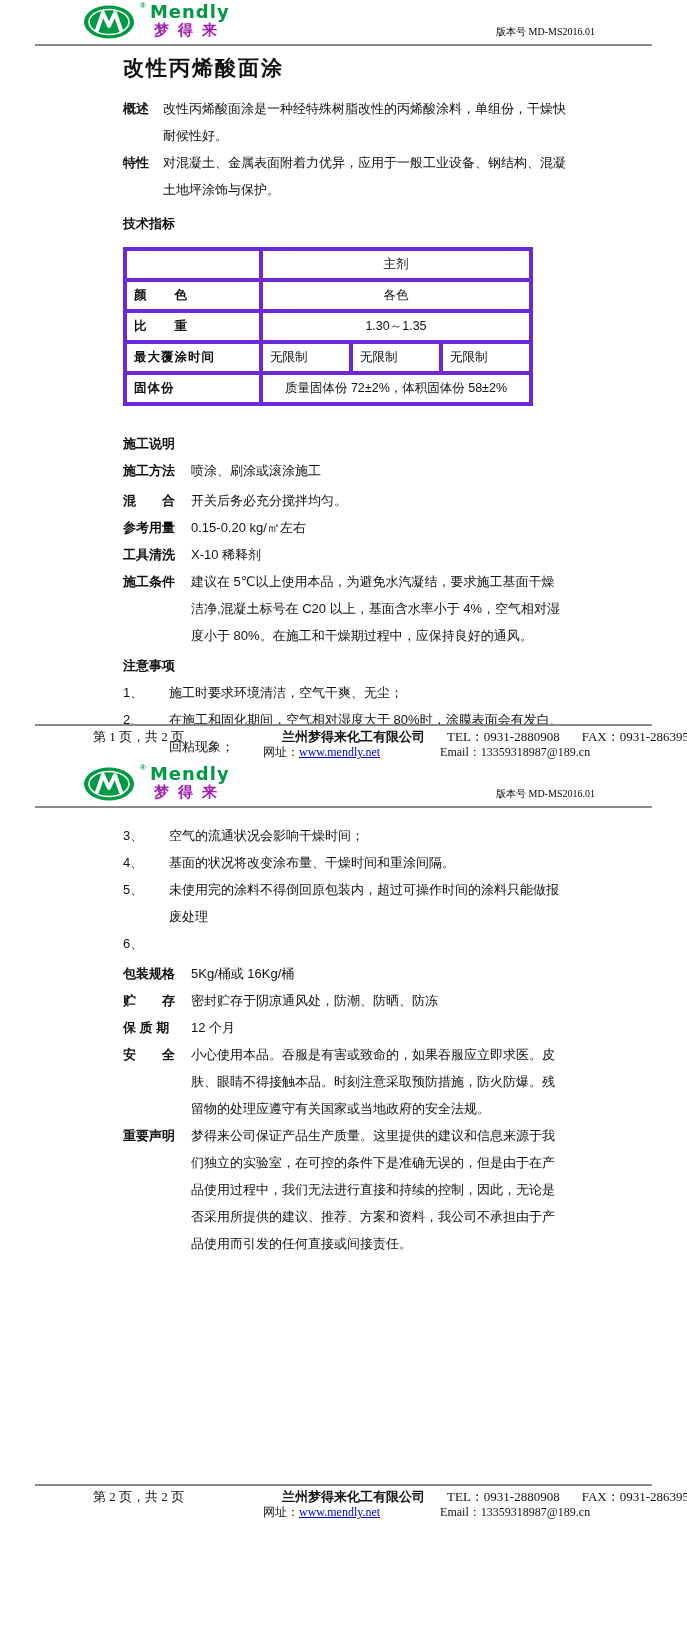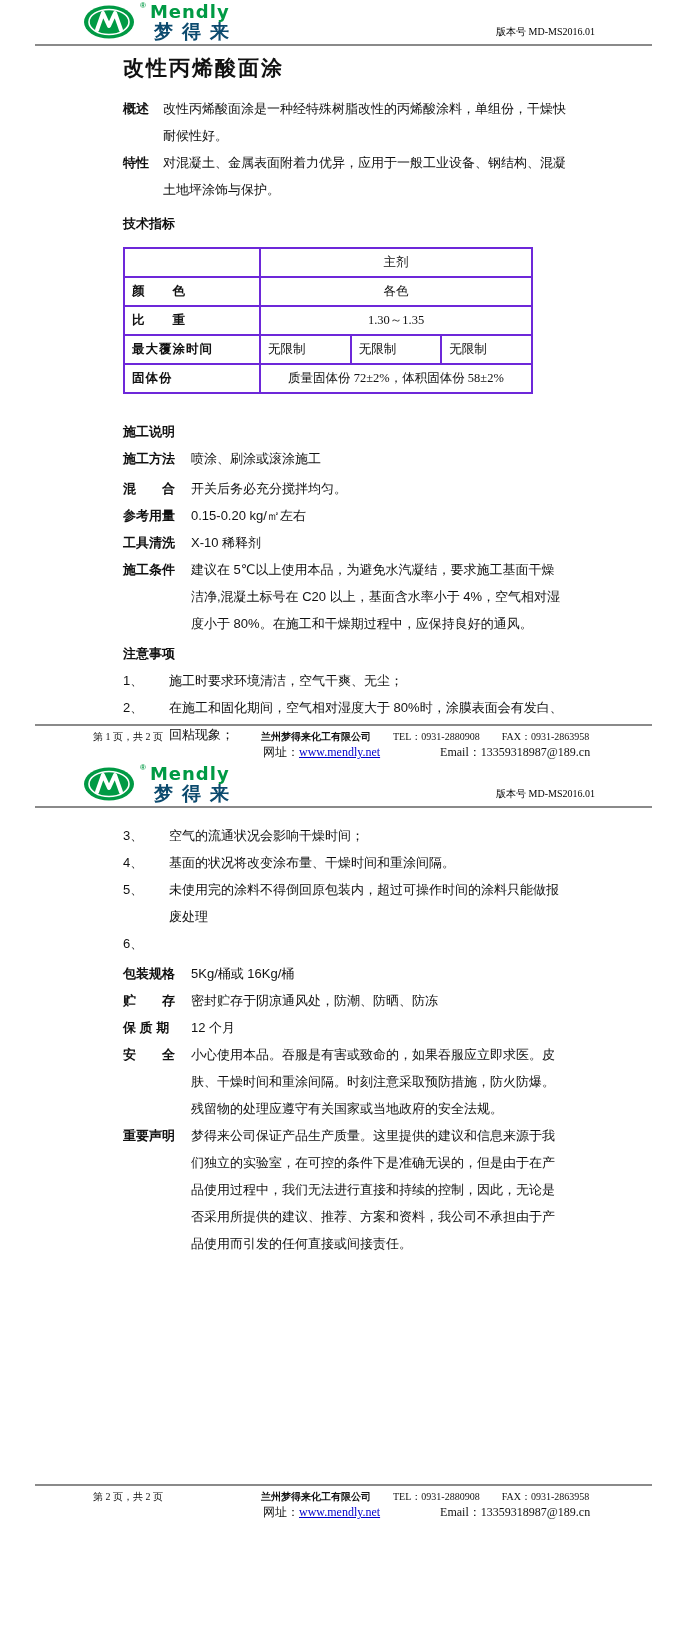--- a/index.html
+++ b/index.html
@@ -18,7 +18,7 @@
   .logo { display: flex; align-items: flex-start; gap: 4px; }
   .logo-text { display: flex; flex-direction: column; line-height: 1; margin-top: 1px; }
   .logo-en { font-size: 18px; font-weight: bold; letter-spacing: 1px; color: #009a44; font-family: "DejaVu Sans", sans-serif; }
-  .logo-cn { font-size: 19px; font-weight: bold; color: #0c4a6e; letter-spacing: 9px; margin-top: 1px; margin-left: 4px; }
+  .logo-cn { font-size: 15px; font-weight: bold; color: #a21caf; letter-spacing: 9px; margin-top: 1px; margin-left: 4px; }
   .reg-mark { font-size: 8px; color: #009a44; font-weight: bold; margin-left: -3px; margin-top: -1px; }
   .version { font-size: 10px; font-family: "Liberation Serif", serif; color: #000; padding-bottom: 3px; white-space: nowrap; }
   .rule { border-top: 2px solid #8a8a8a; margin-top: 2px; }

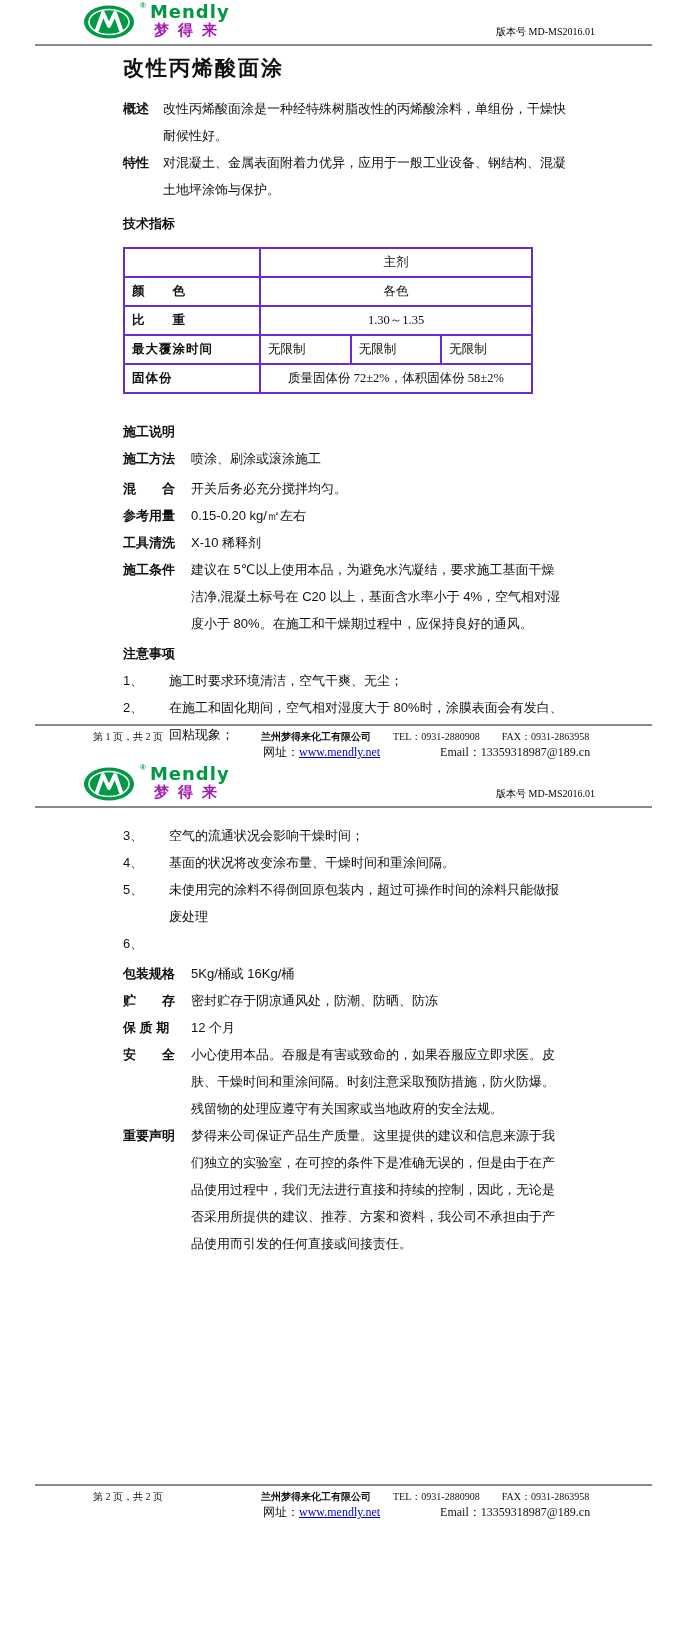--- a/index.html
+++ b/index.html
@@ -35,7 +35,7 @@
 
   
   .spec-table { border-collapse: collapse; margin: 10px 0 0 0; table-layout: fixed; width: 410px; }
-  .spec-table td { border: 2px solid #6d28d9; height: 24px; font-size: 12.5px; padding: 0 7px; vertical-align: middle; white-space: nowrap; font-family: Liberation Serif, serif; }
+  .spec-table td { border: 4px solid #6d28d9; height: 24px; font-size: 12.5px; padding: 0 7px; vertical-align: middle; white-space: nowrap; }
   .spec-table .lbl { width: 136px; font-weight: bold; letter-spacing: 1px; }
   .spec-table .c { text-align: center; }
 

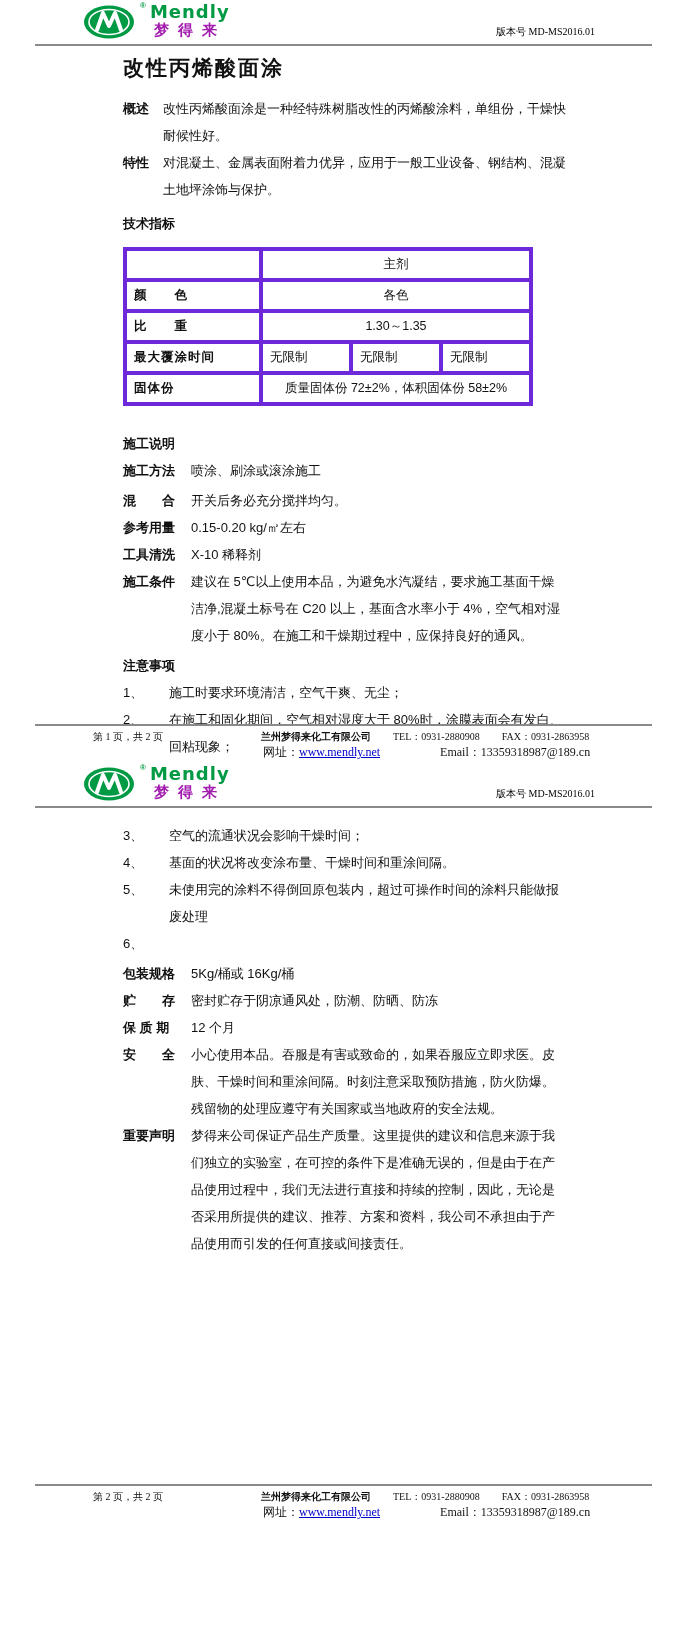--- a/index.html
+++ b/index.html
@@ -43,7 +43,7 @@
   .page-footer { position: absolute; left: 35px; right: 35px; }
   .pf-1 { top: 724px; } .pf-2 { top: 722px; }
   .footer-rule { border-top: 2px solid #8a8a8a; }
-  .footer-line { display: flex; font-size: 10px; font-family: "Liberation Serif", serif; line-height: 16px; margin-top: 3px; white-space: nowrap; }
+  .footer-line { display: flex; font-size: 13px; font-family: "Liberation Serif", serif; line-height: 16px; margin-top: 3px; white-space: nowrap; }
   .footer-pagenum { margin-left: 58px; }
   .footer-company { font-weight: bold; margin-left: 98px; }
   .footer-tel { margin-left: 22px; } .footer-fax { margin-left: 22px; }

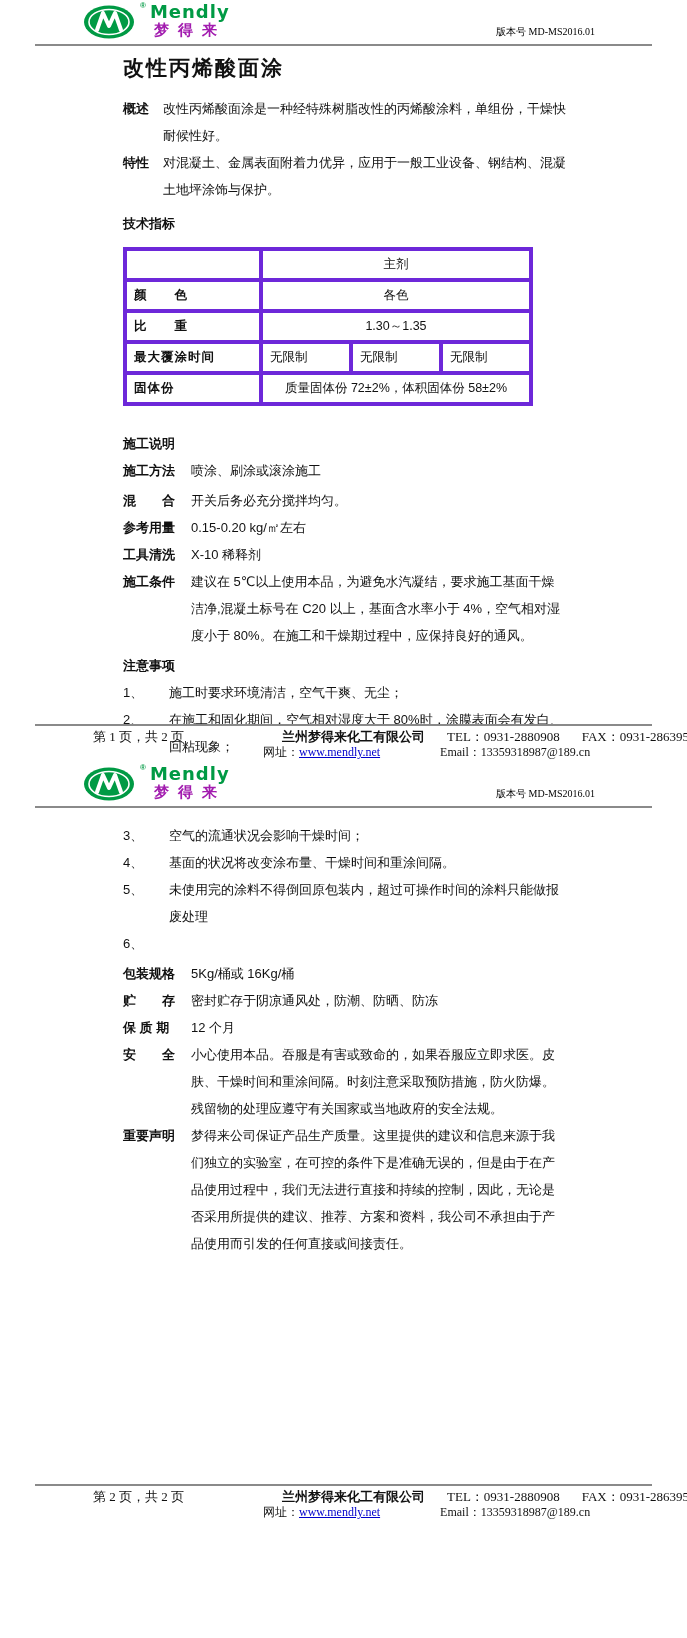--- a/index.html
+++ b/index.html
@@ -215,7 +215,7 @@
     </div>
     <div class="row">
       <div class="row-label w68">安　　全</div>
-      <div class="row-text">小心使用本品。吞服是有害或致命的，如果吞服应立即求医。皮肤、干燥时间和重涂间隔。时刻注意采取预防措施，防火防爆。残留物的处理应遵守有关国家或当地政府的安全法规。</div>
+      <div class="row-text">小心使用本品。吞服是有害或致命的，如果吞服应立即求医。皮肤、眼睛不得接触本品。时刻注意采取预防措施，防火防爆。残留物的处理应遵守有关国家或当地政府的安全法规。</div>
     </div>
     <div class="row">
       <div class="row-label w68">重要声明</div>

